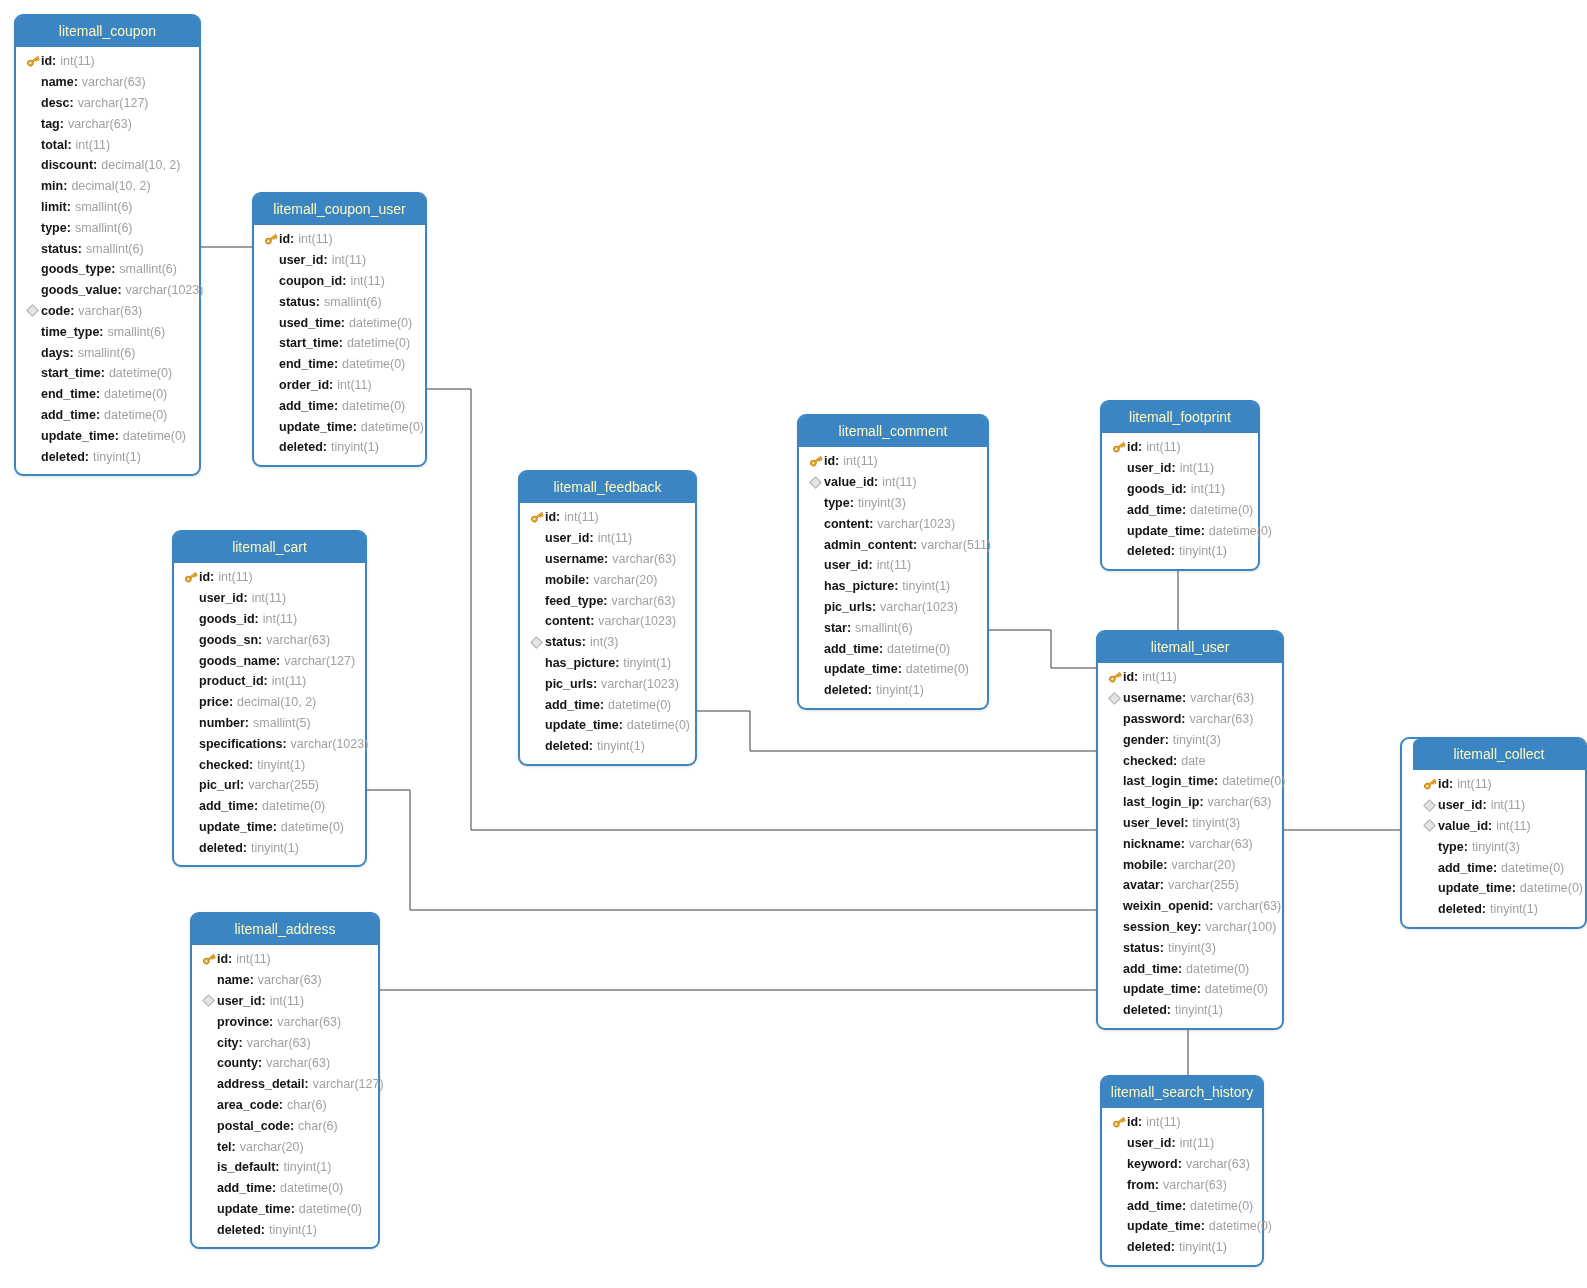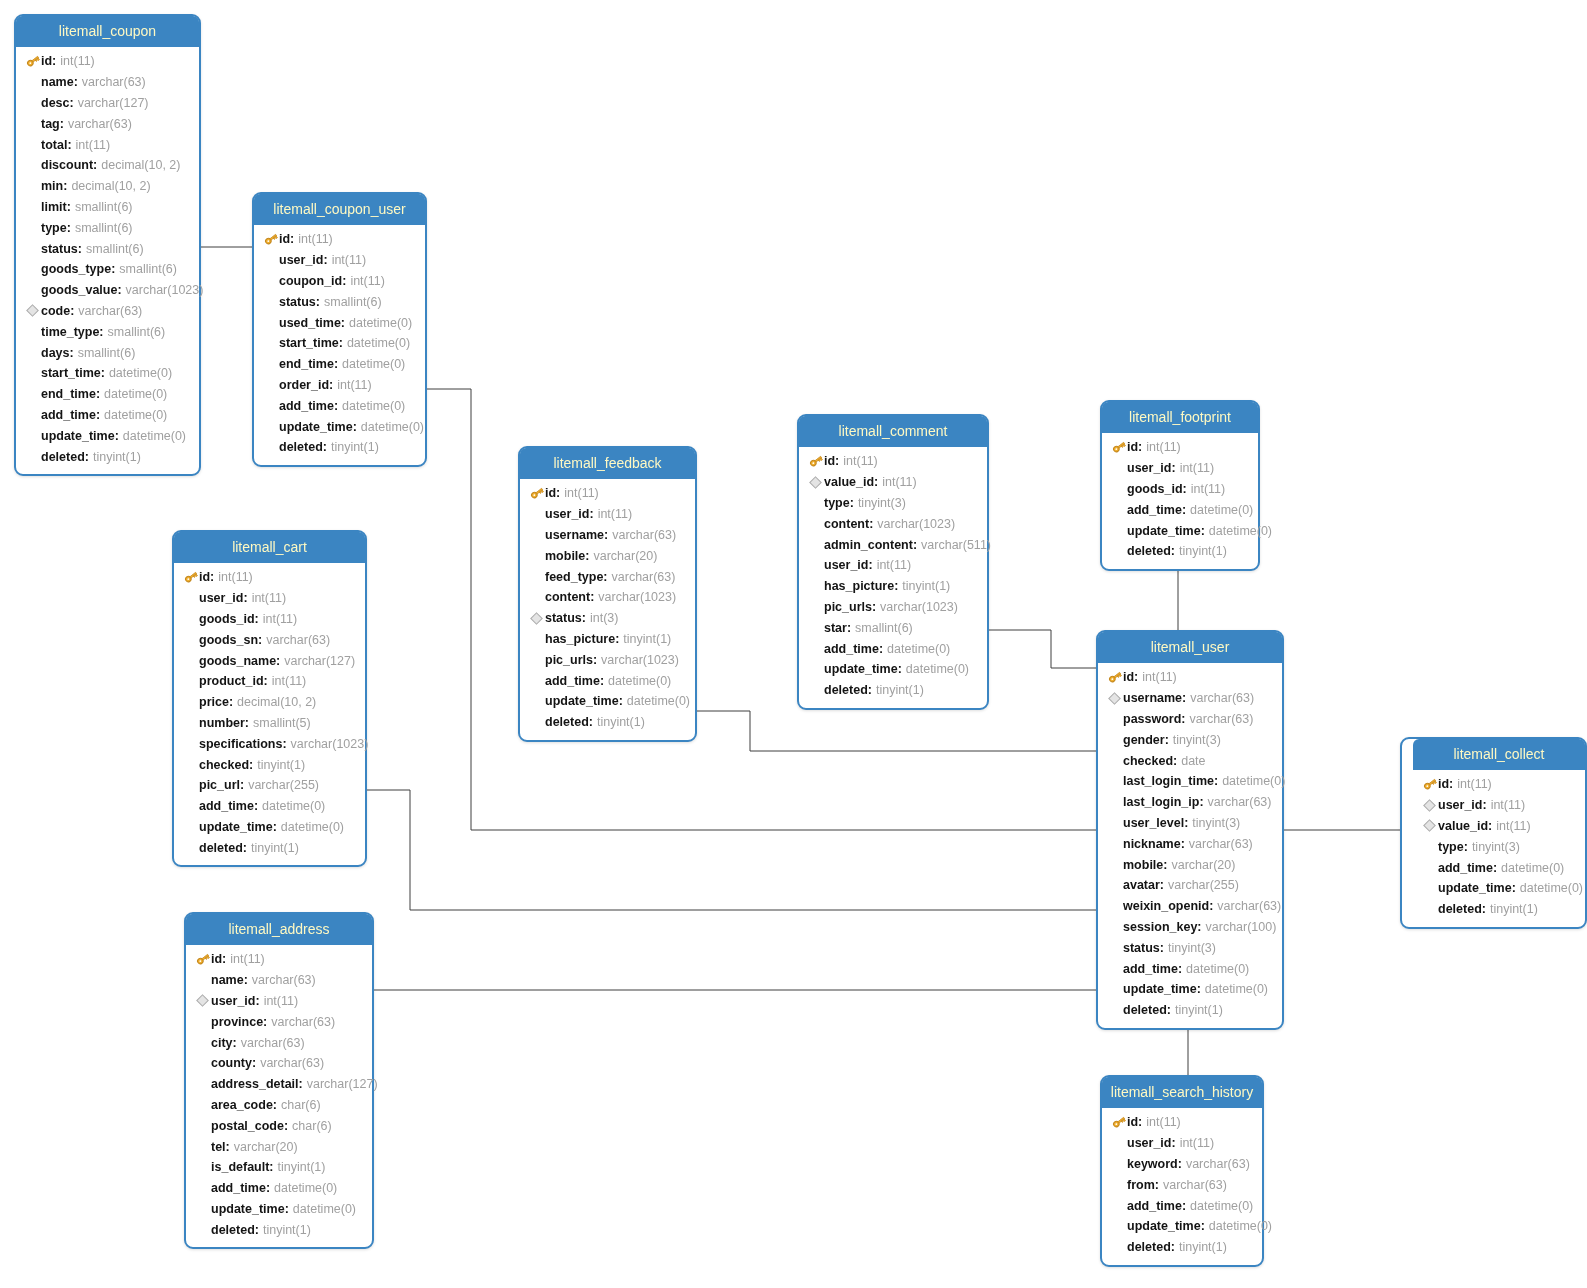--- a/index.html
+++ b/index.html
@@ -313,7 +313,7 @@
         </div>
       </div>
     </div>
-    <div class="table-box" style="left: 518px; top: 446px; width: 175px;">
+    <div class="table-box" style="left: 518px; top: 470px; width: 175px;">
       <div class="table-header">litemall_feedback</div>
       <div class="table-rows">
         <div class="field-row">

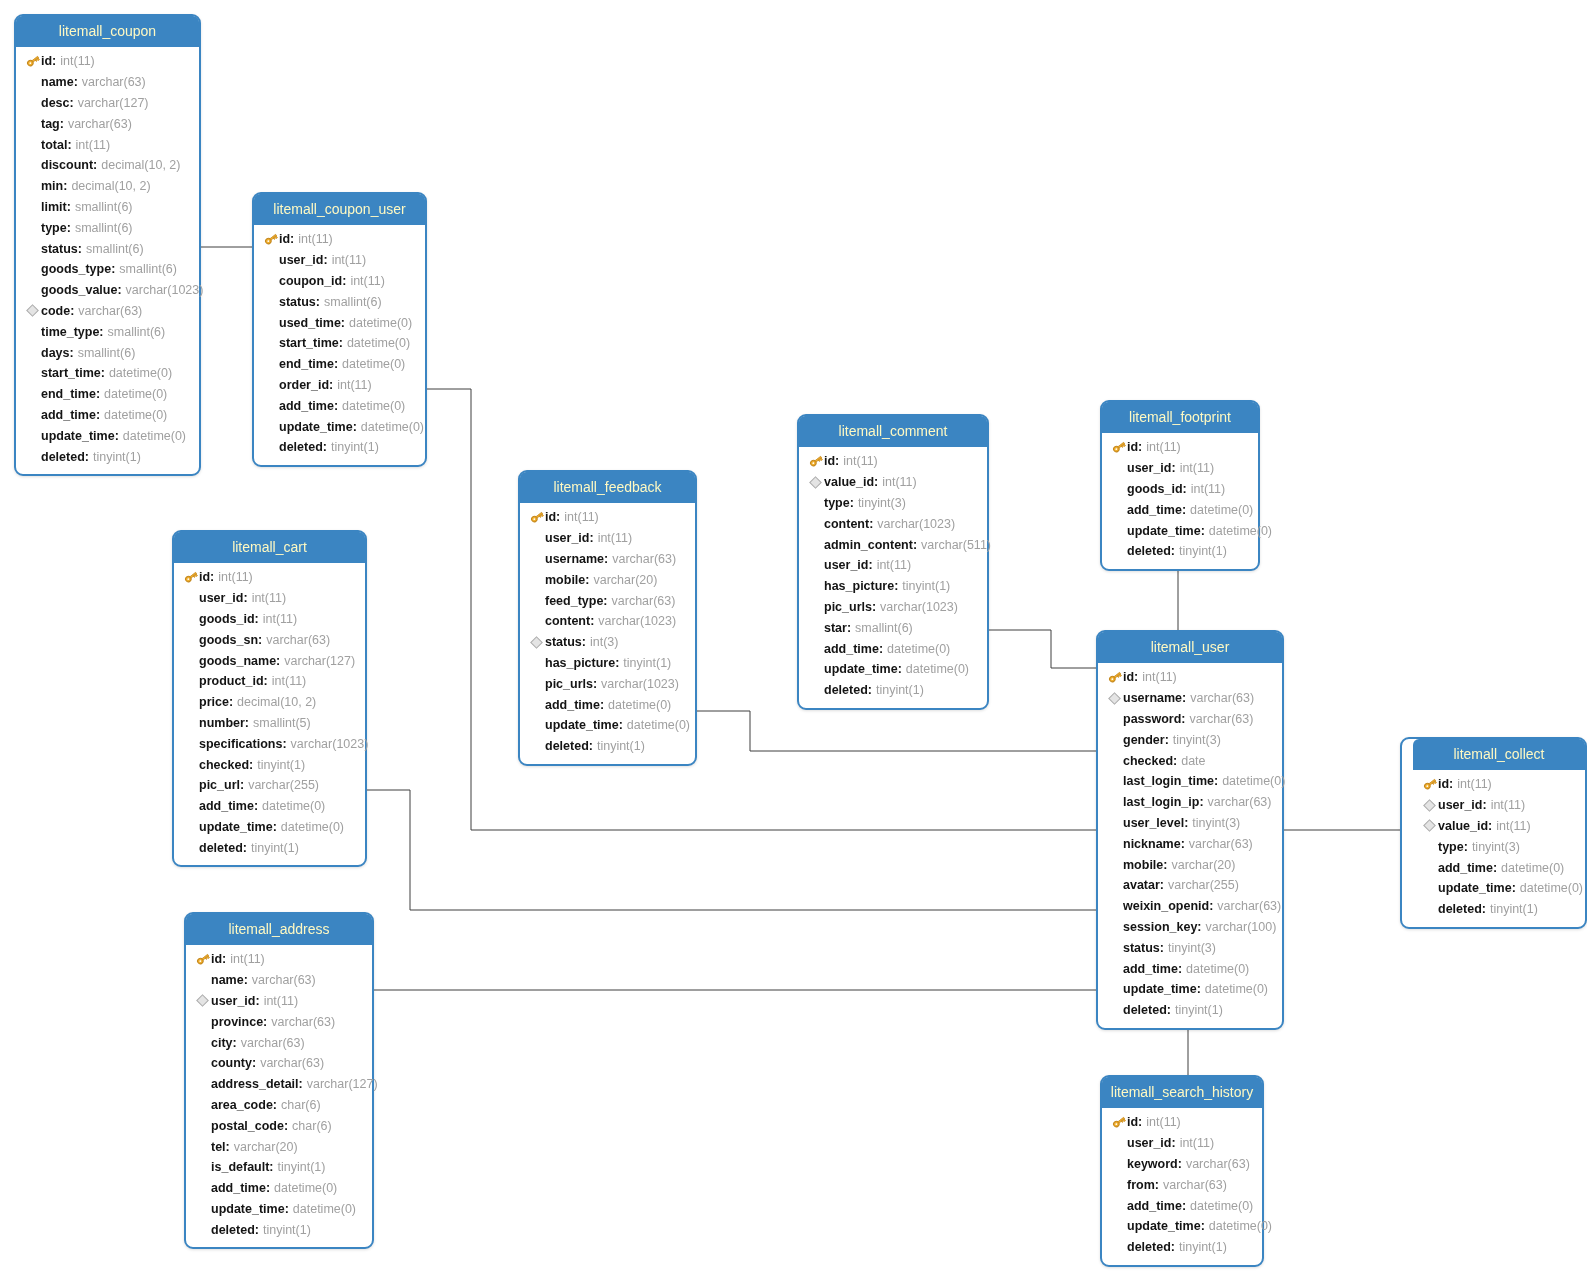--- a/index.html
+++ b/index.html
@@ -668,7 +668,7 @@
         </div>
       </div>
     </div>
-    <div class="table-box" style="left: 184px; top: 912px; width: 186px;">
+    <div class="table-box" style="left: 190px; top: 912px; width: 186px;">
       <div class="table-header">litemall_address</div>
       <div class="table-rows">
         <div class="field-row">

